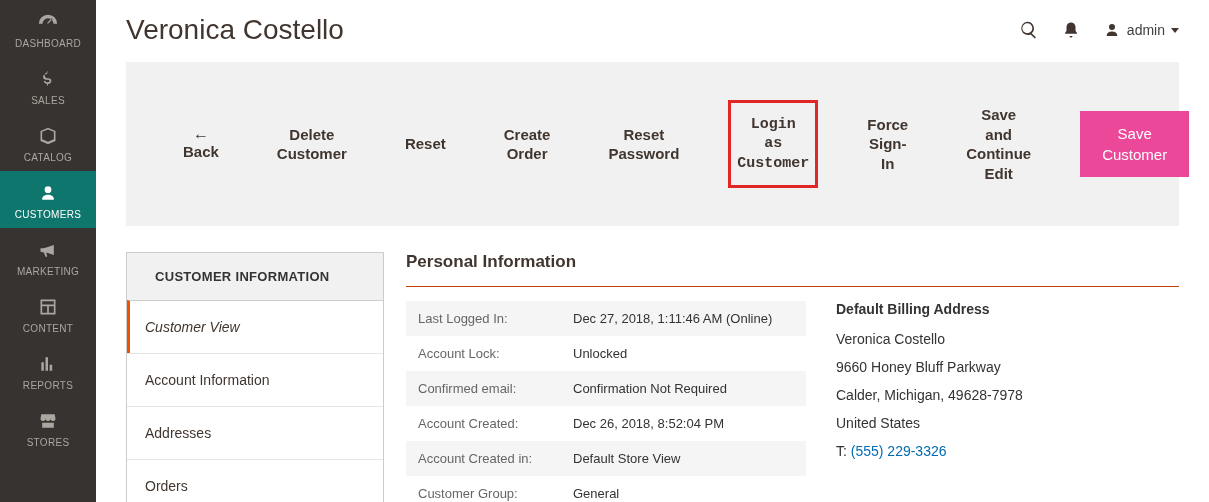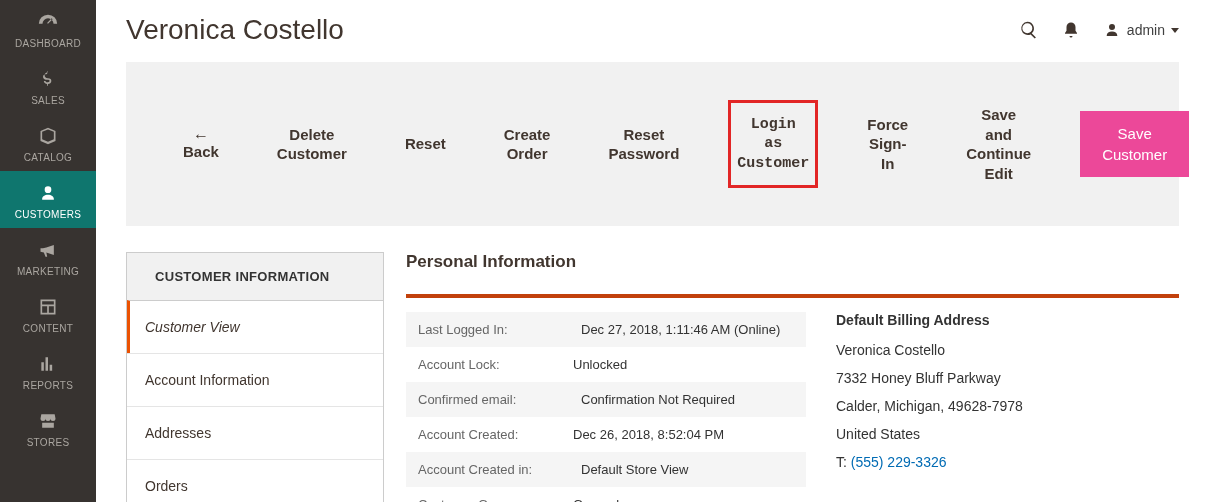--- a/index.html
+++ b/index.html
@@ -49,7 +49,7 @@
 
 
 .details { flex:1; display:flex; flex-direction:column; }
-.section-title { font-size: 17px; font-weight: 600; color: #41362f; padding-bottom: 22px; border-bottom: 4px solid #c2410c; margin-bottom: 14px; }
+.section-title { font-size: 17px; font-weight: 600; color: #41362f; padding-bottom: 14px; border-bottom: 1px solid #c2410c; margin-bottom: 14px; }
 .details-row { display: flex; gap: 30px; }
 .info-table { flex: 0 0 400px; }
 .info-row { display:flex; }

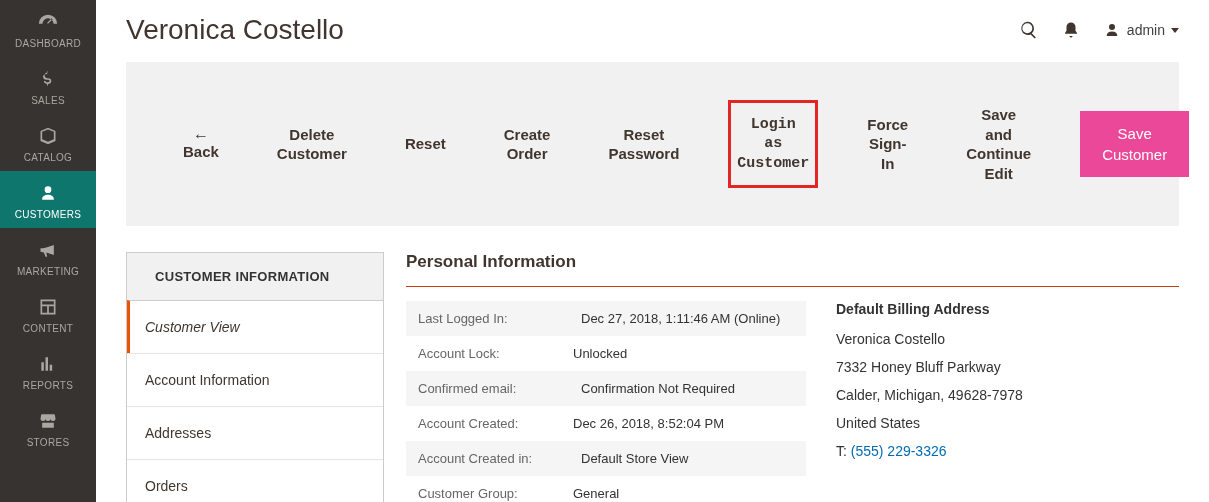--- a/index.html
+++ b/index.html
@@ -55,7 +55,7 @@
 .info-row { display:flex; }
 .info-label { width: 155px; padding: 10px 12px; color: #666; font-size: 13px; }
 .info-value { flex:1; padding: 10px 12px; color: #333; font-size: 13px; }
-.info-row.alt { background: #f5f5f5; gap: 8px; }
+.info-row.alt { background: #f5f5f5; }
 
 .addr-col { flex:1; }
 .addr-title { font-weight: 700; font-size: 14px; color: #333; margin-bottom: 14px; }

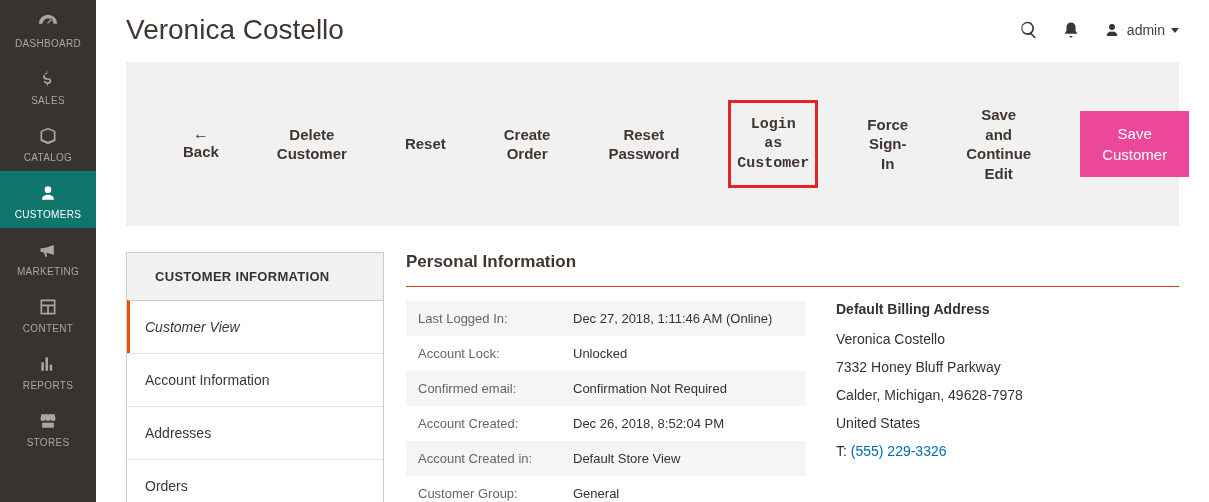--- a/index.html
+++ b/index.html
@@ -219,7 +219,7 @@
           <div class="addr-col">
             <div class="addr-title">Default Billing Address</div>
             <div class="addr-line">Veronica Costello</div>
-            <div class="addr-line">7332 Honey Bluff Parkway</div>
+            <div class="addr-line">9660 Honey Bluff Parkway</div>
             <div class="addr-line">Calder, Michigan, 49628-7978</div>
             <div class="addr-line">United States</div>
             <div class="addr-line addr-phone">

